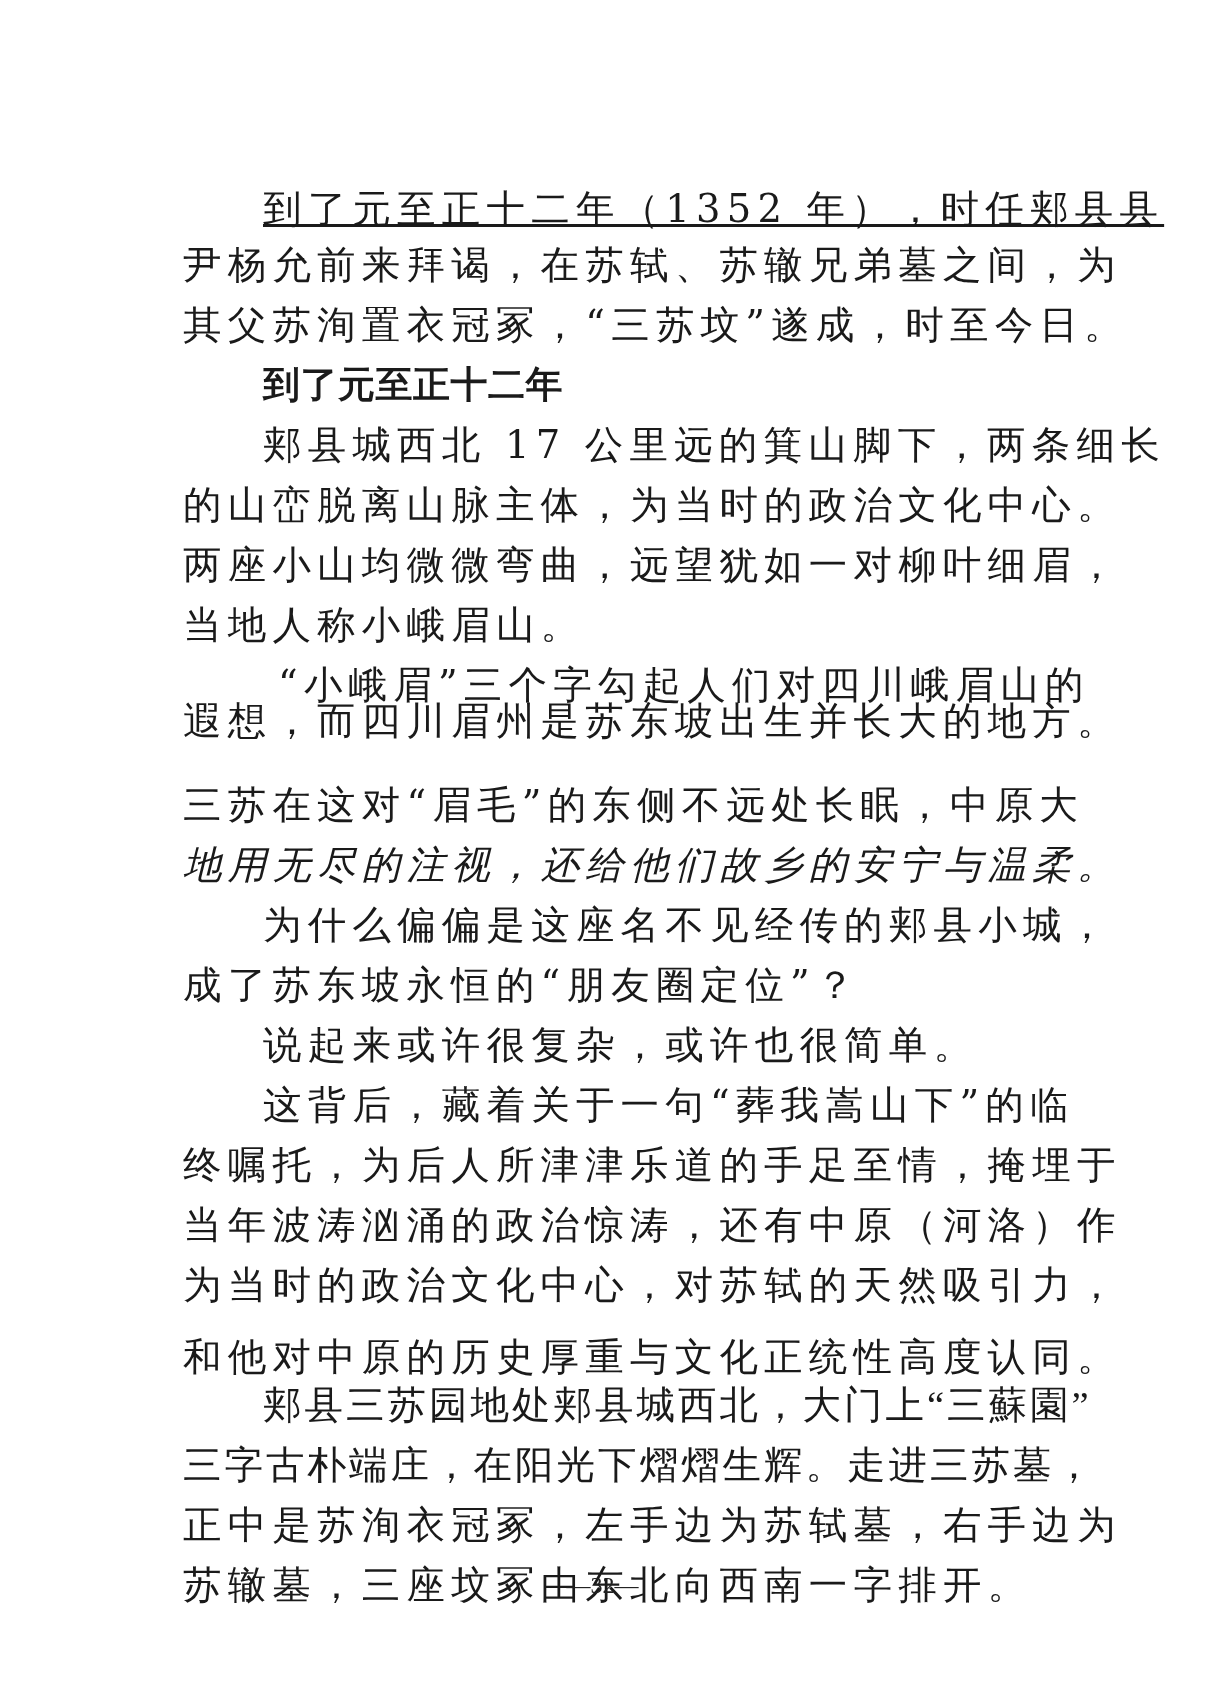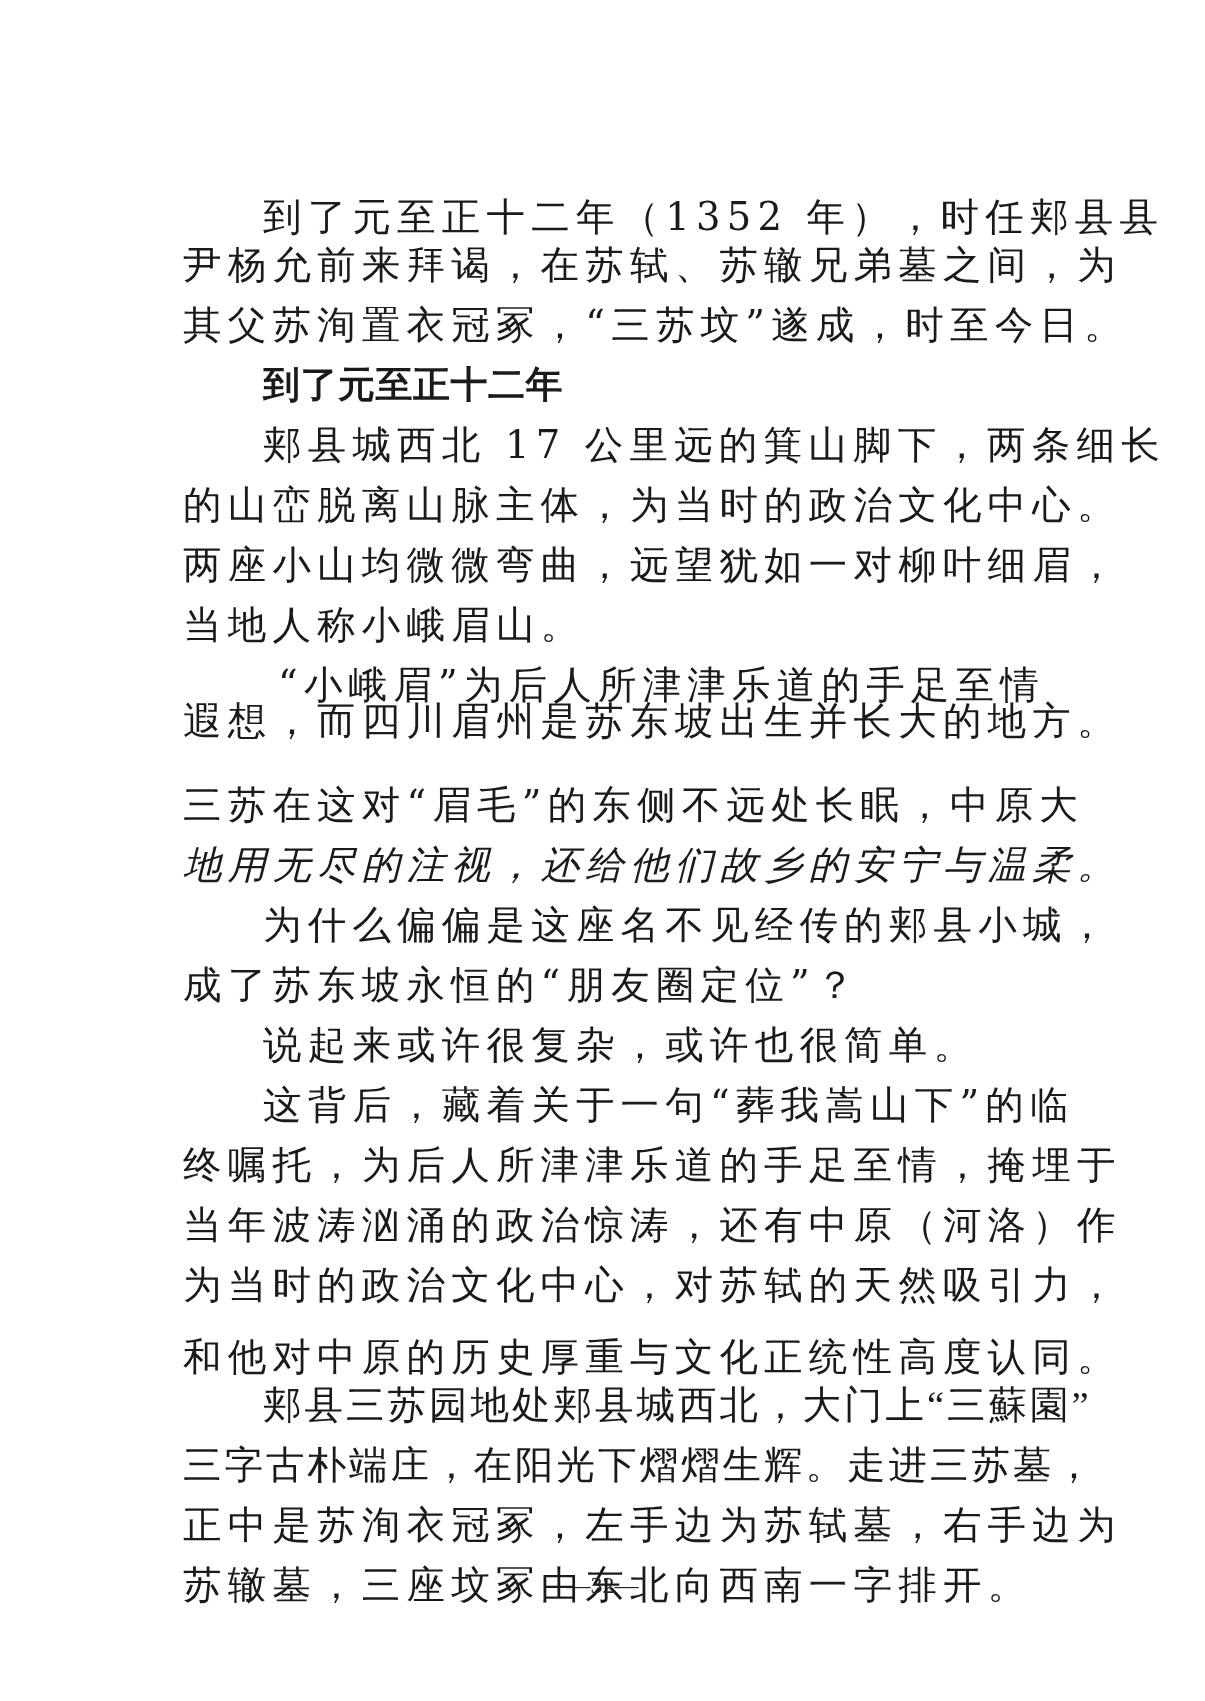--- a/index.html
+++ b/index.html
@@ -68,7 +68,7 @@
 
 <div class="page">
   <div class="content">
-    <div class="line indent" style="top:12px;">到了元至正十二年（1352 年），时任郏县县</div>
+    <div class="line indent" style="top:4px;text-decoration:underline;">到了元至正十二年（1352 年），时任郏县县</div>
     <div class="line" style="top:60px;">尹杨允前来拜谒，在苏轼、苏辙兄弟墓之间，为</div>
     <div class="line" style="top:120px;">其父苏洵置衣冠冢，“三苏坟”遂成，时至今日。</div>
     <div class="line indent heading" style="top:180px;">到了元至正十二年</div>

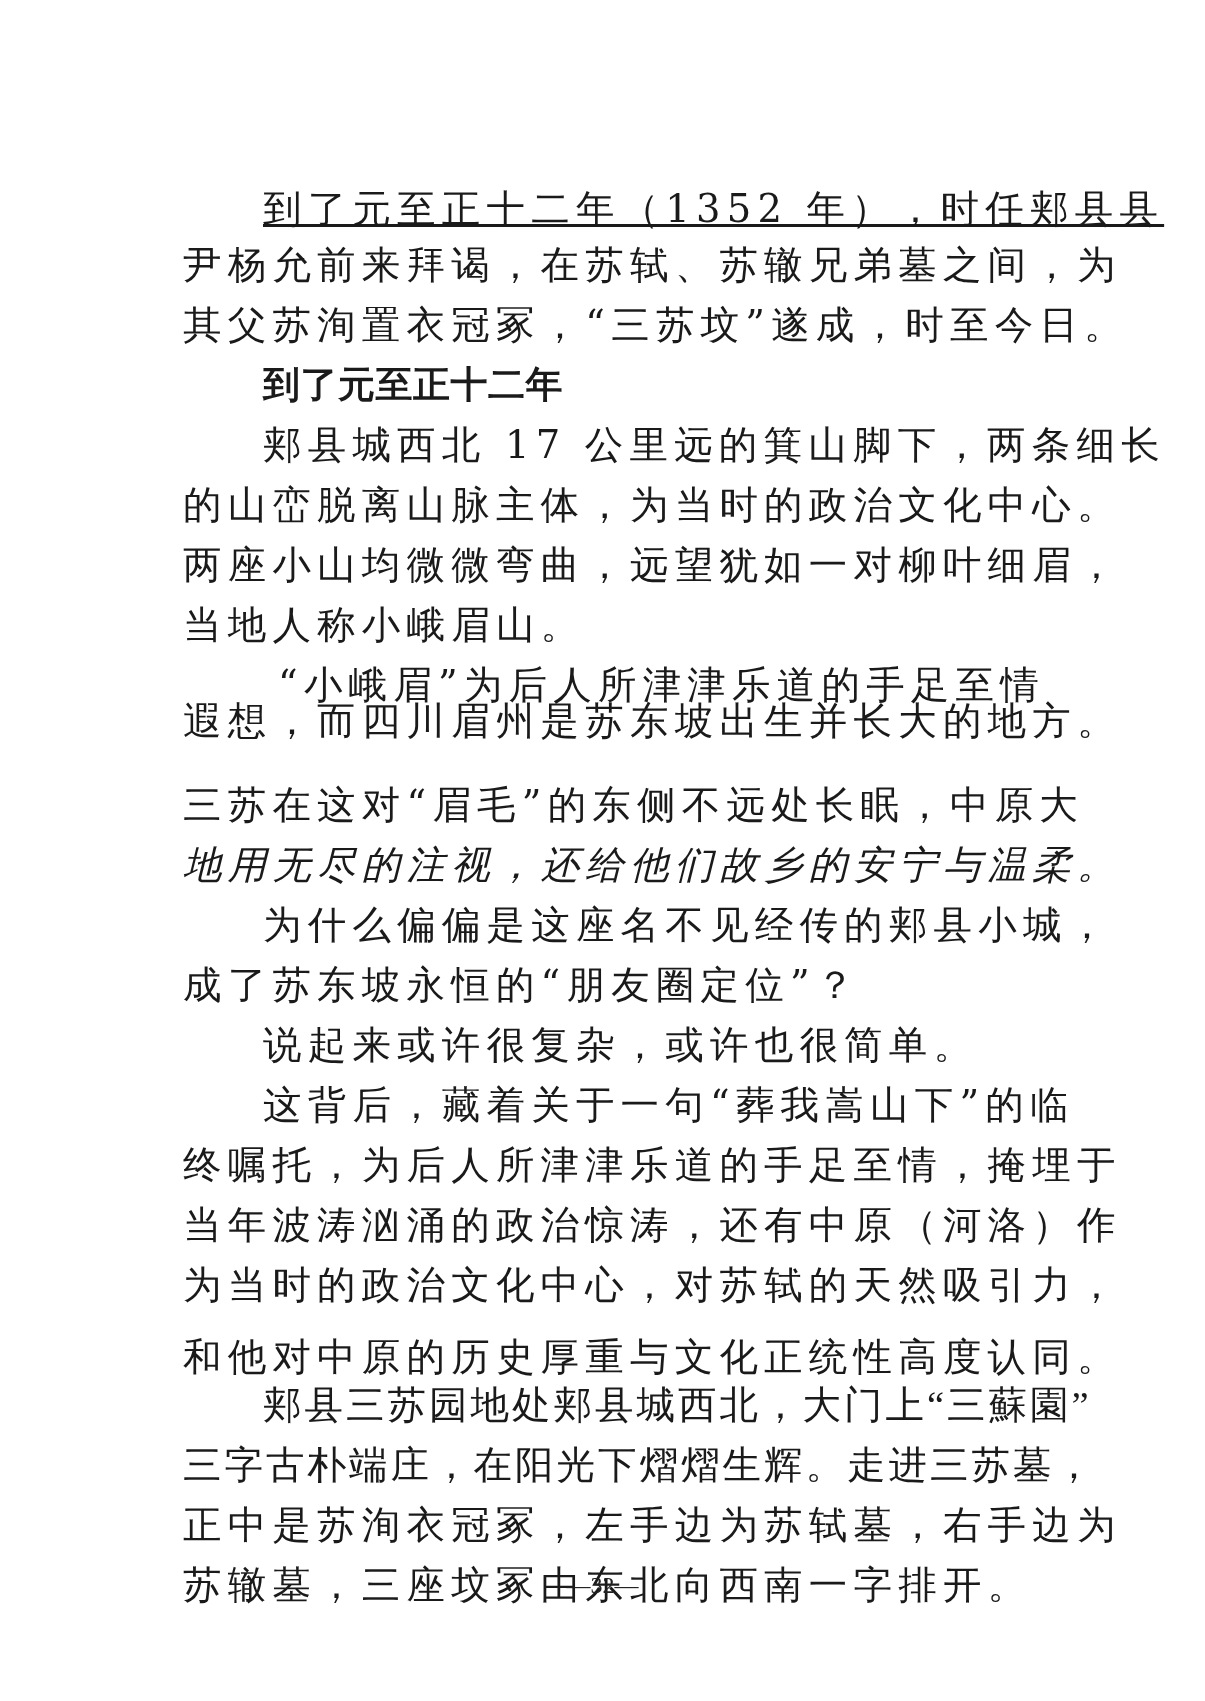--- a/index.html
+++ b/index.html
@@ -76,7 +76,7 @@
     <div class="line" style="top:300px;">的山峦脱离山脉主体，为当时的政治文化中心。</div>
     <div class="line" style="top:360px;">两座小山均微微弯曲，远望犹如一对柳叶细眉，</div>
     <div class="line" style="top:420px;">当地人称小峨眉山。</div>
-    <div class="line indent-wide" style="top:480px;">“小峨眉”为后人所津津乐道的手足至情</div>
+    <div class="line indent-wide" style="top:480px;">“小峨眉”三个字勾起人们对四川峨眉山的</div>
     <div class="line" style="top:516px;">遐想，而四川眉州是苏东坡出生并长大的地方。</div>
     <div class="line" style="top:600px;">三苏在这对“眉毛”的东侧不远处长眠，中原大</div>
     <div class="line" style="top:660px;font-style:italic;">地用无尽的注视，还给他们故乡的安宁与温柔。</div>

